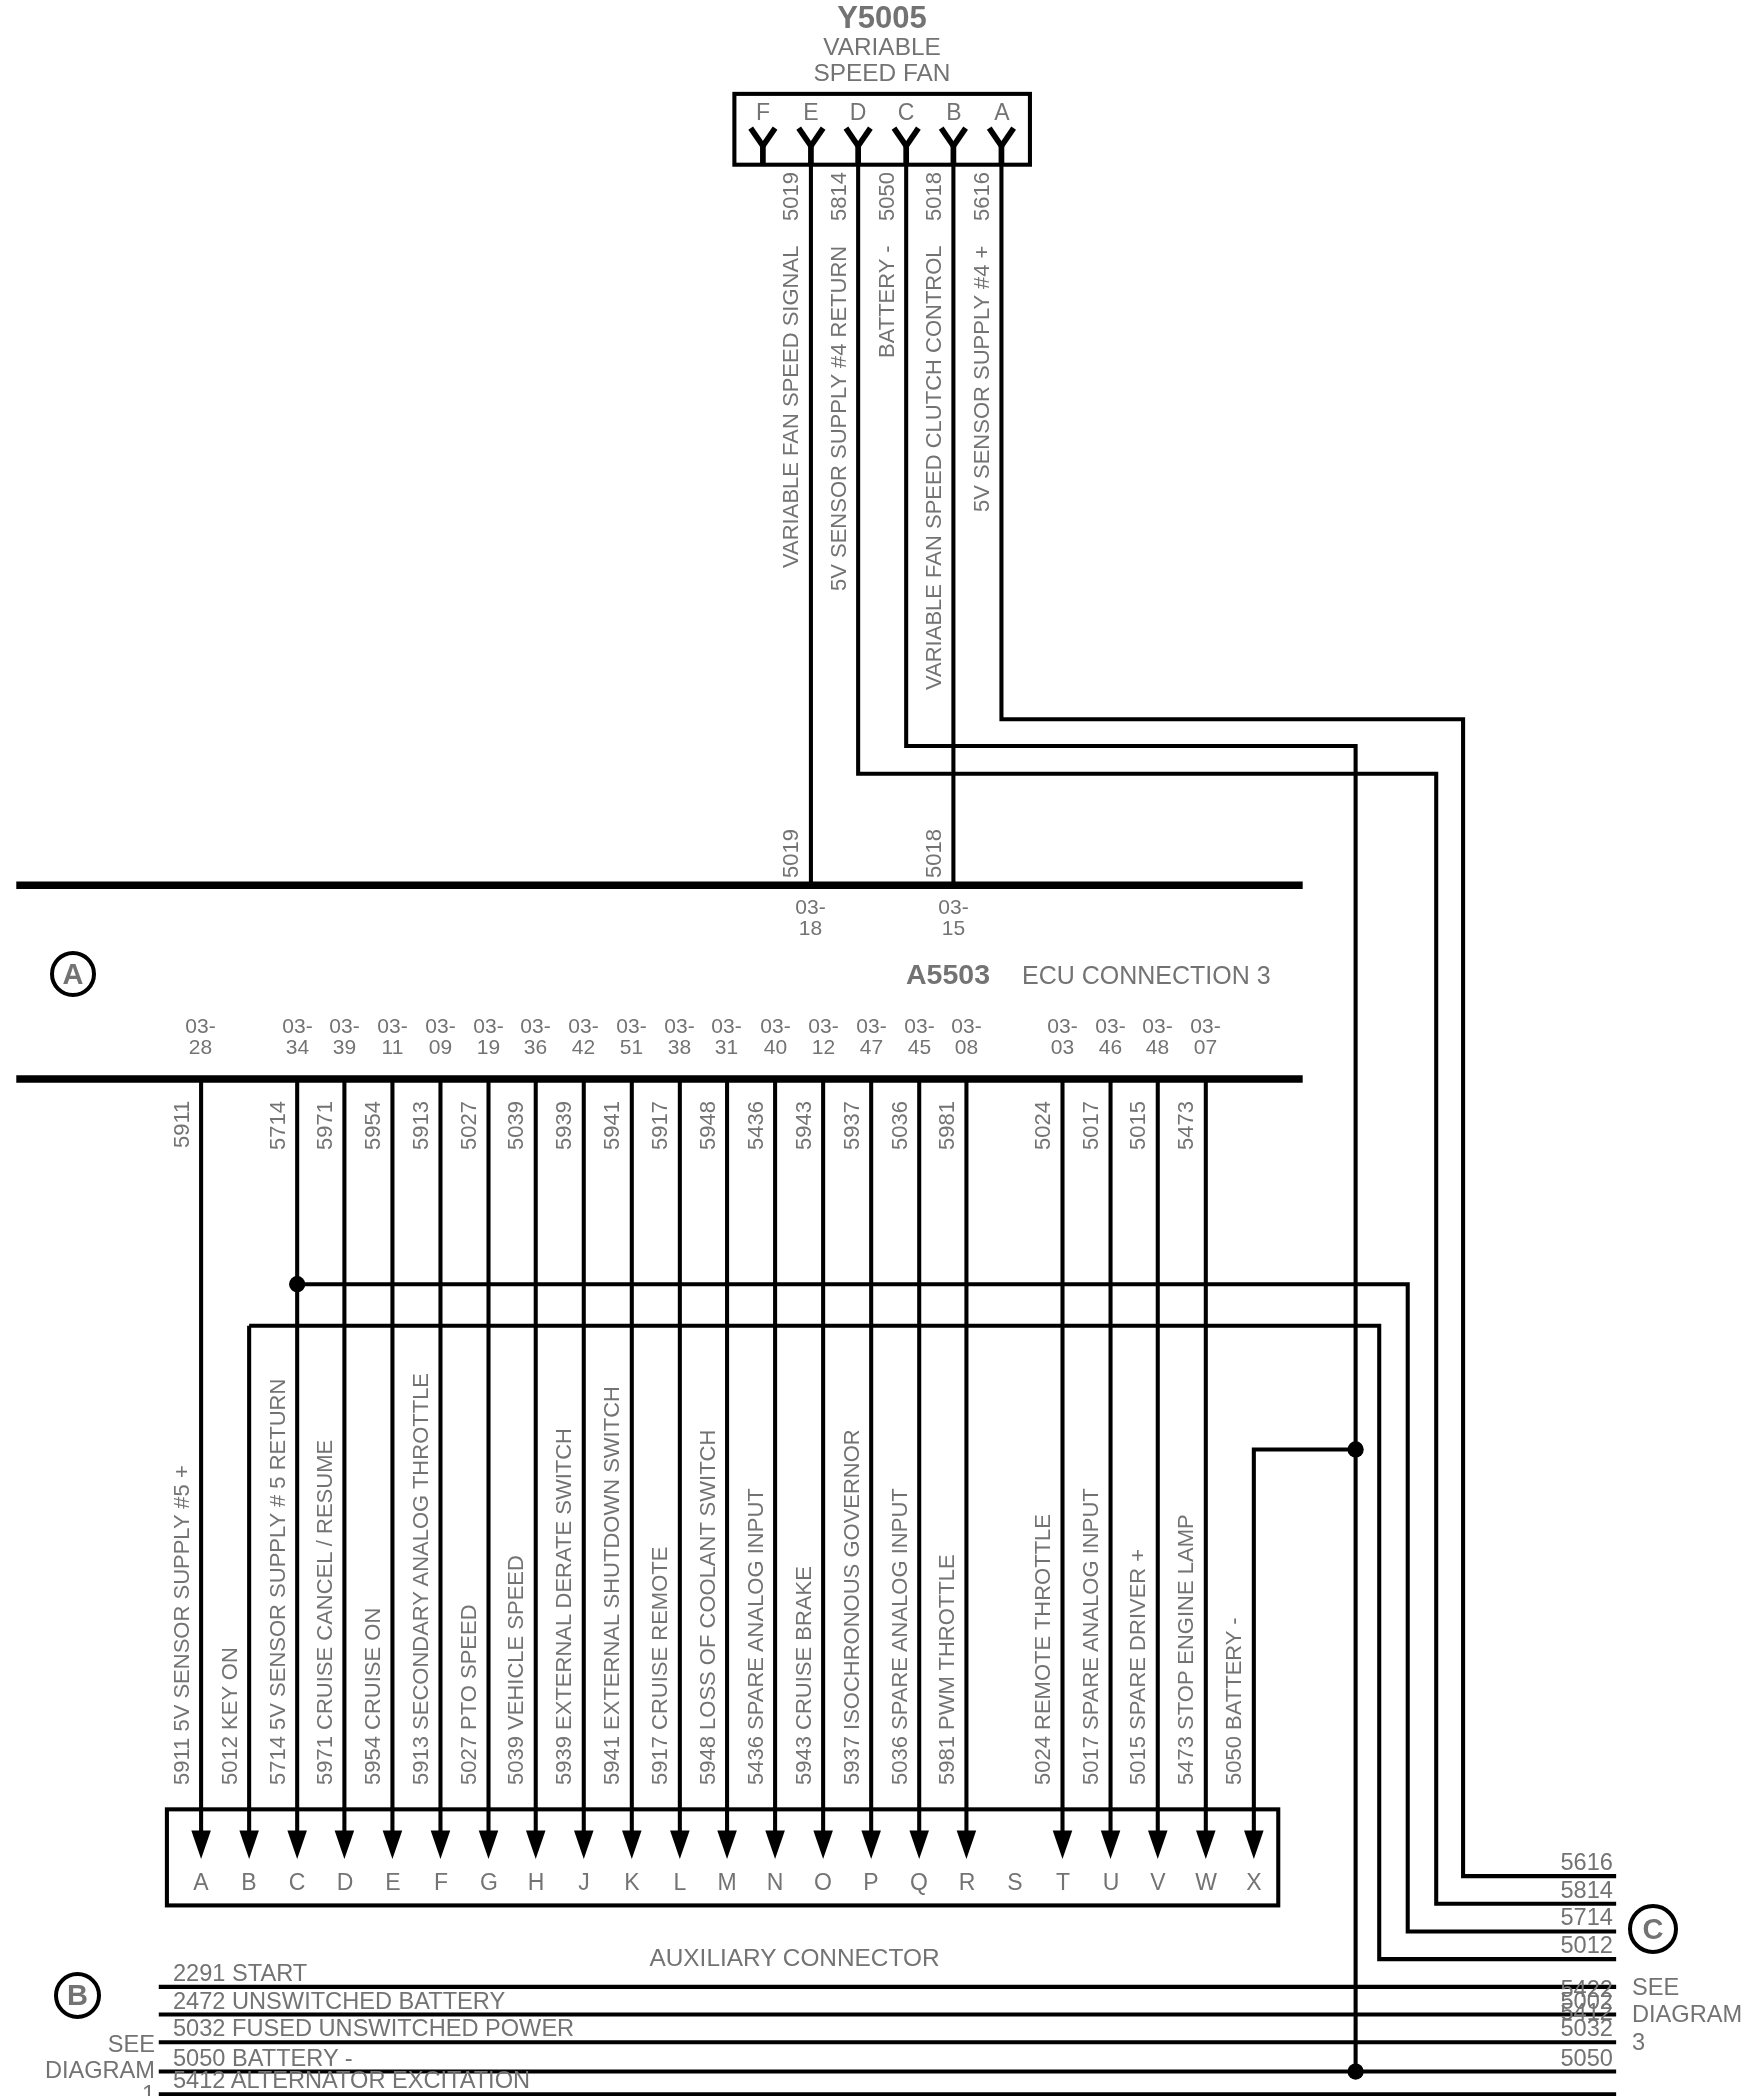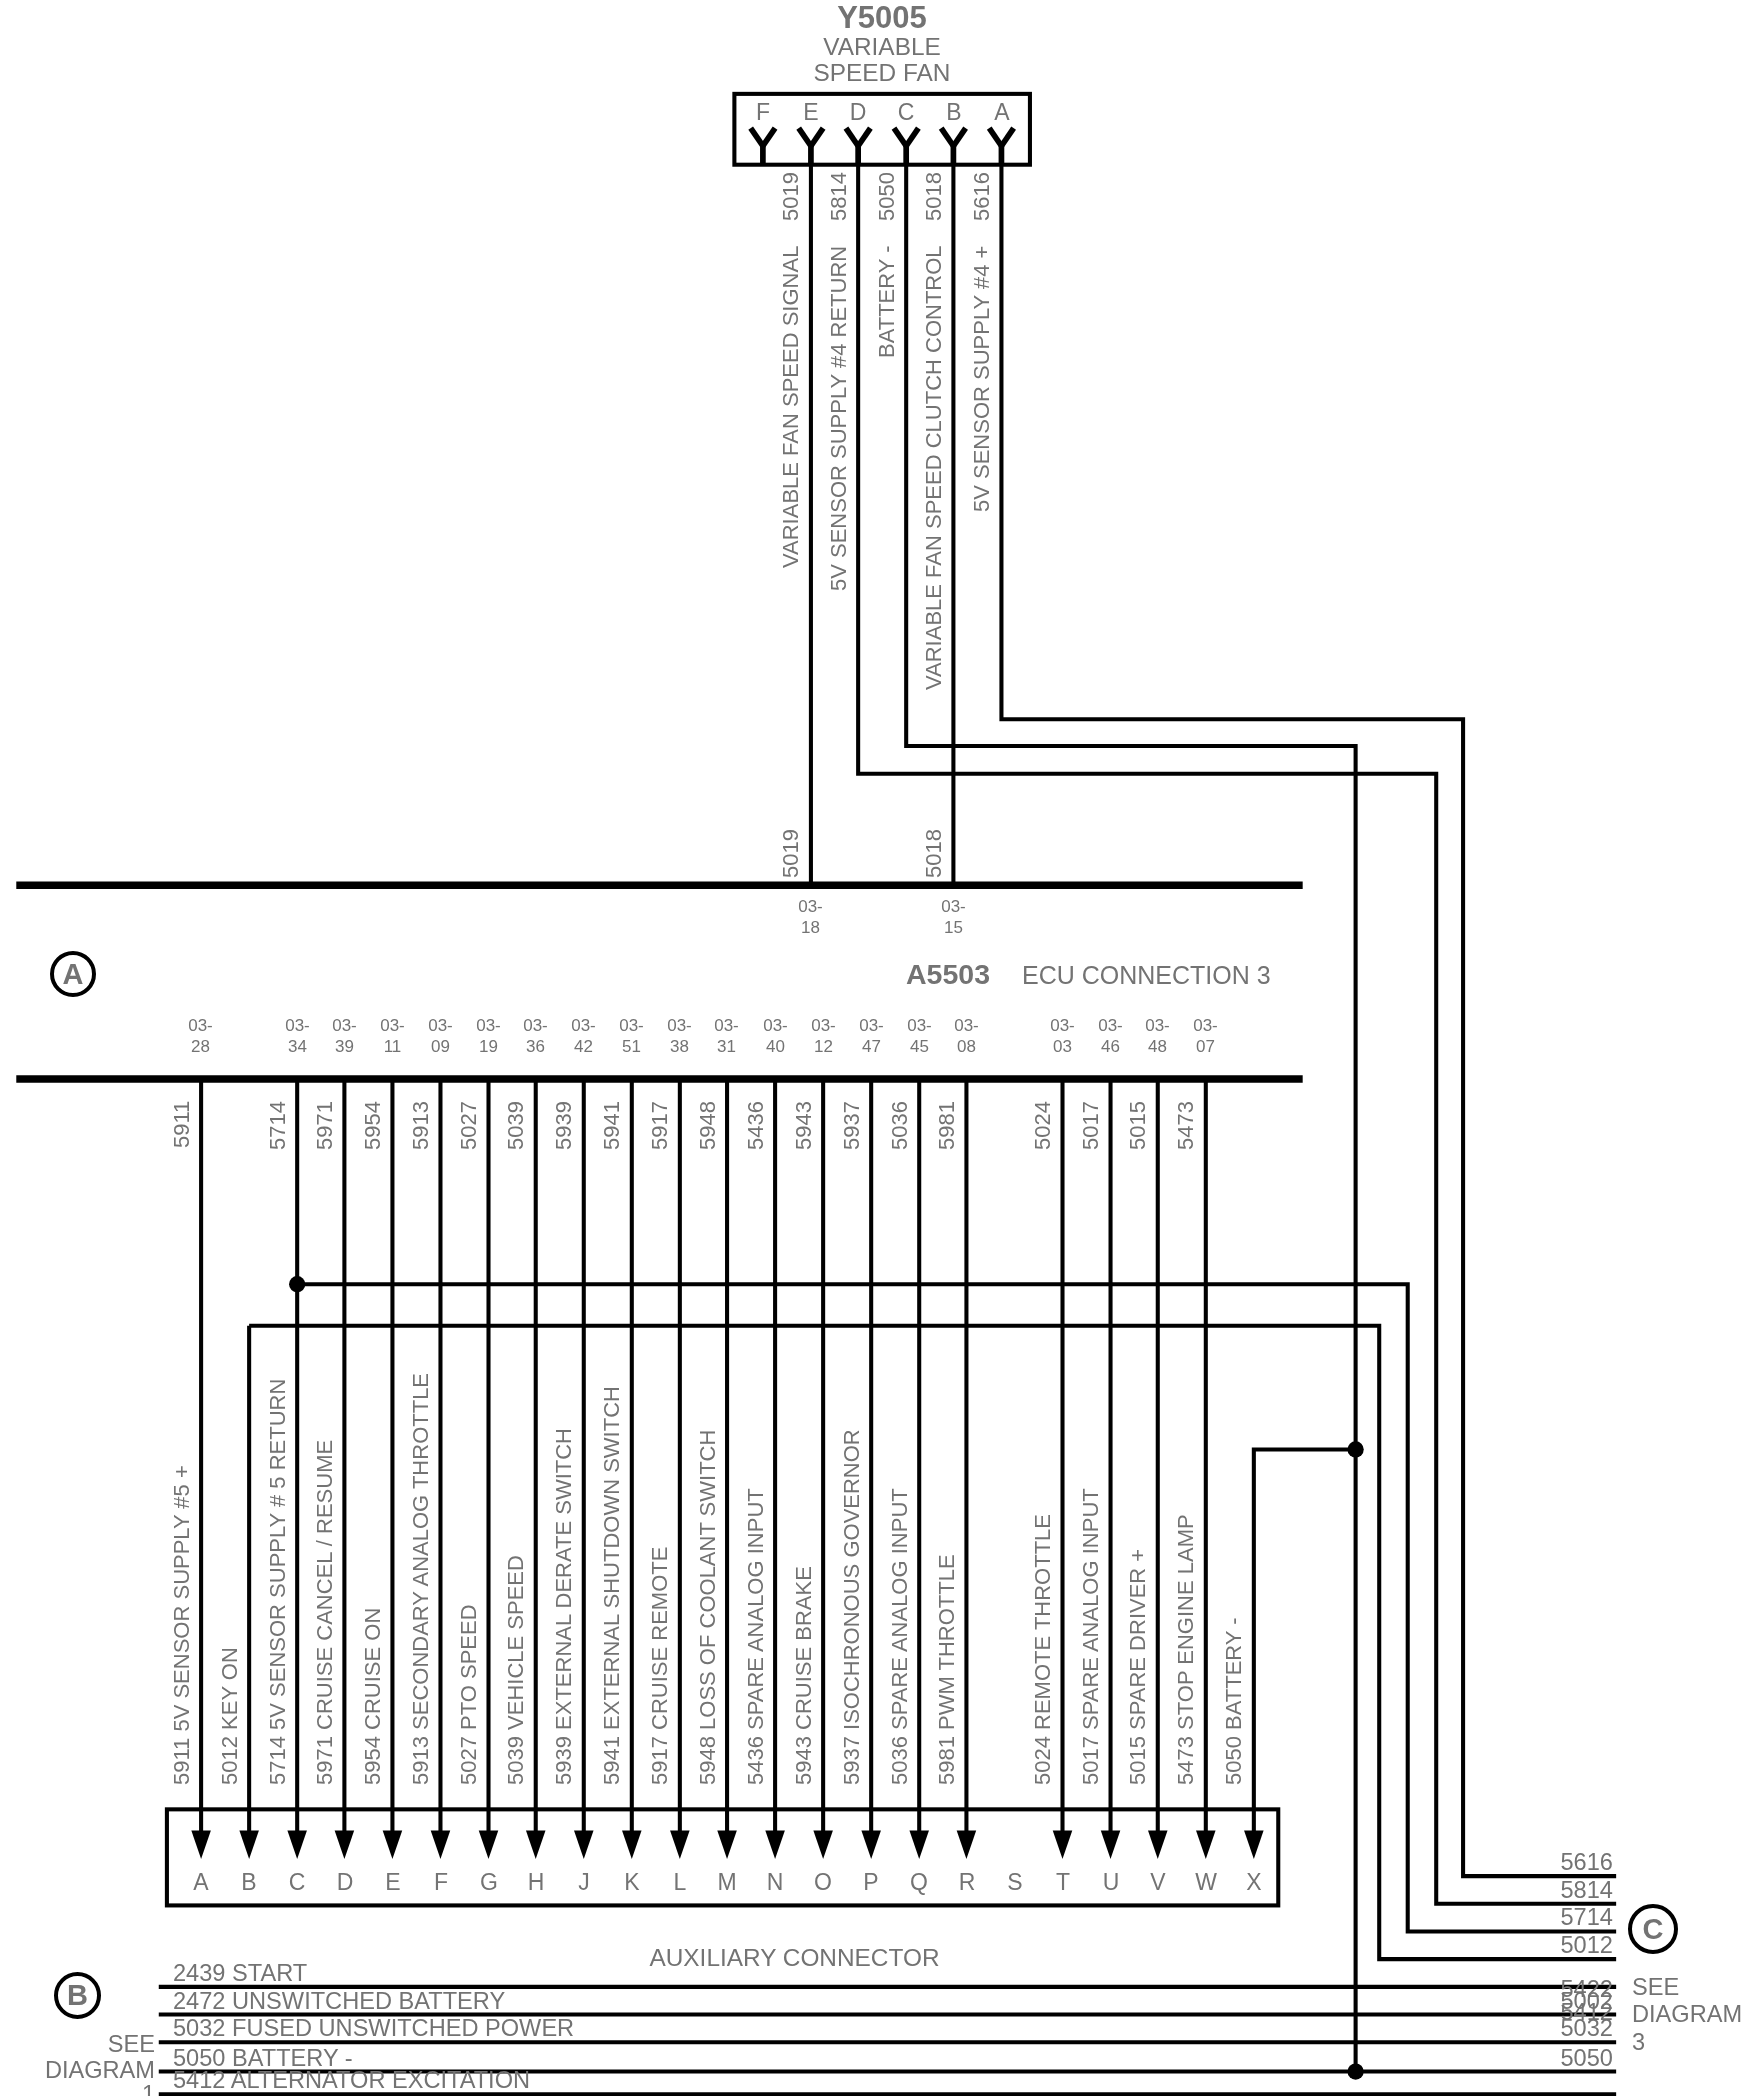--- a/index.html
+++ b/index.html
@@ -17,7 +17,7 @@
     font-size:22px; line-height:25px; letter-spacing:0px;
   }
   .pinletter { position:absolute; width:36px; text-align:center; font-size:23px; }
-  .ecu2 { position:absolute; width:73px; text-align:center; font-size:17px; line-height:21px; }
+  .ecu2 { position:absolute; width:73px; text-align:center; font-size:21px; line-height:21px; }
   .rowlabel { position:absolute; font-size:23.6px; }
   .rownum { position:absolute; width:119px; text-align:right; font-size:23.6px; }
   .callout {

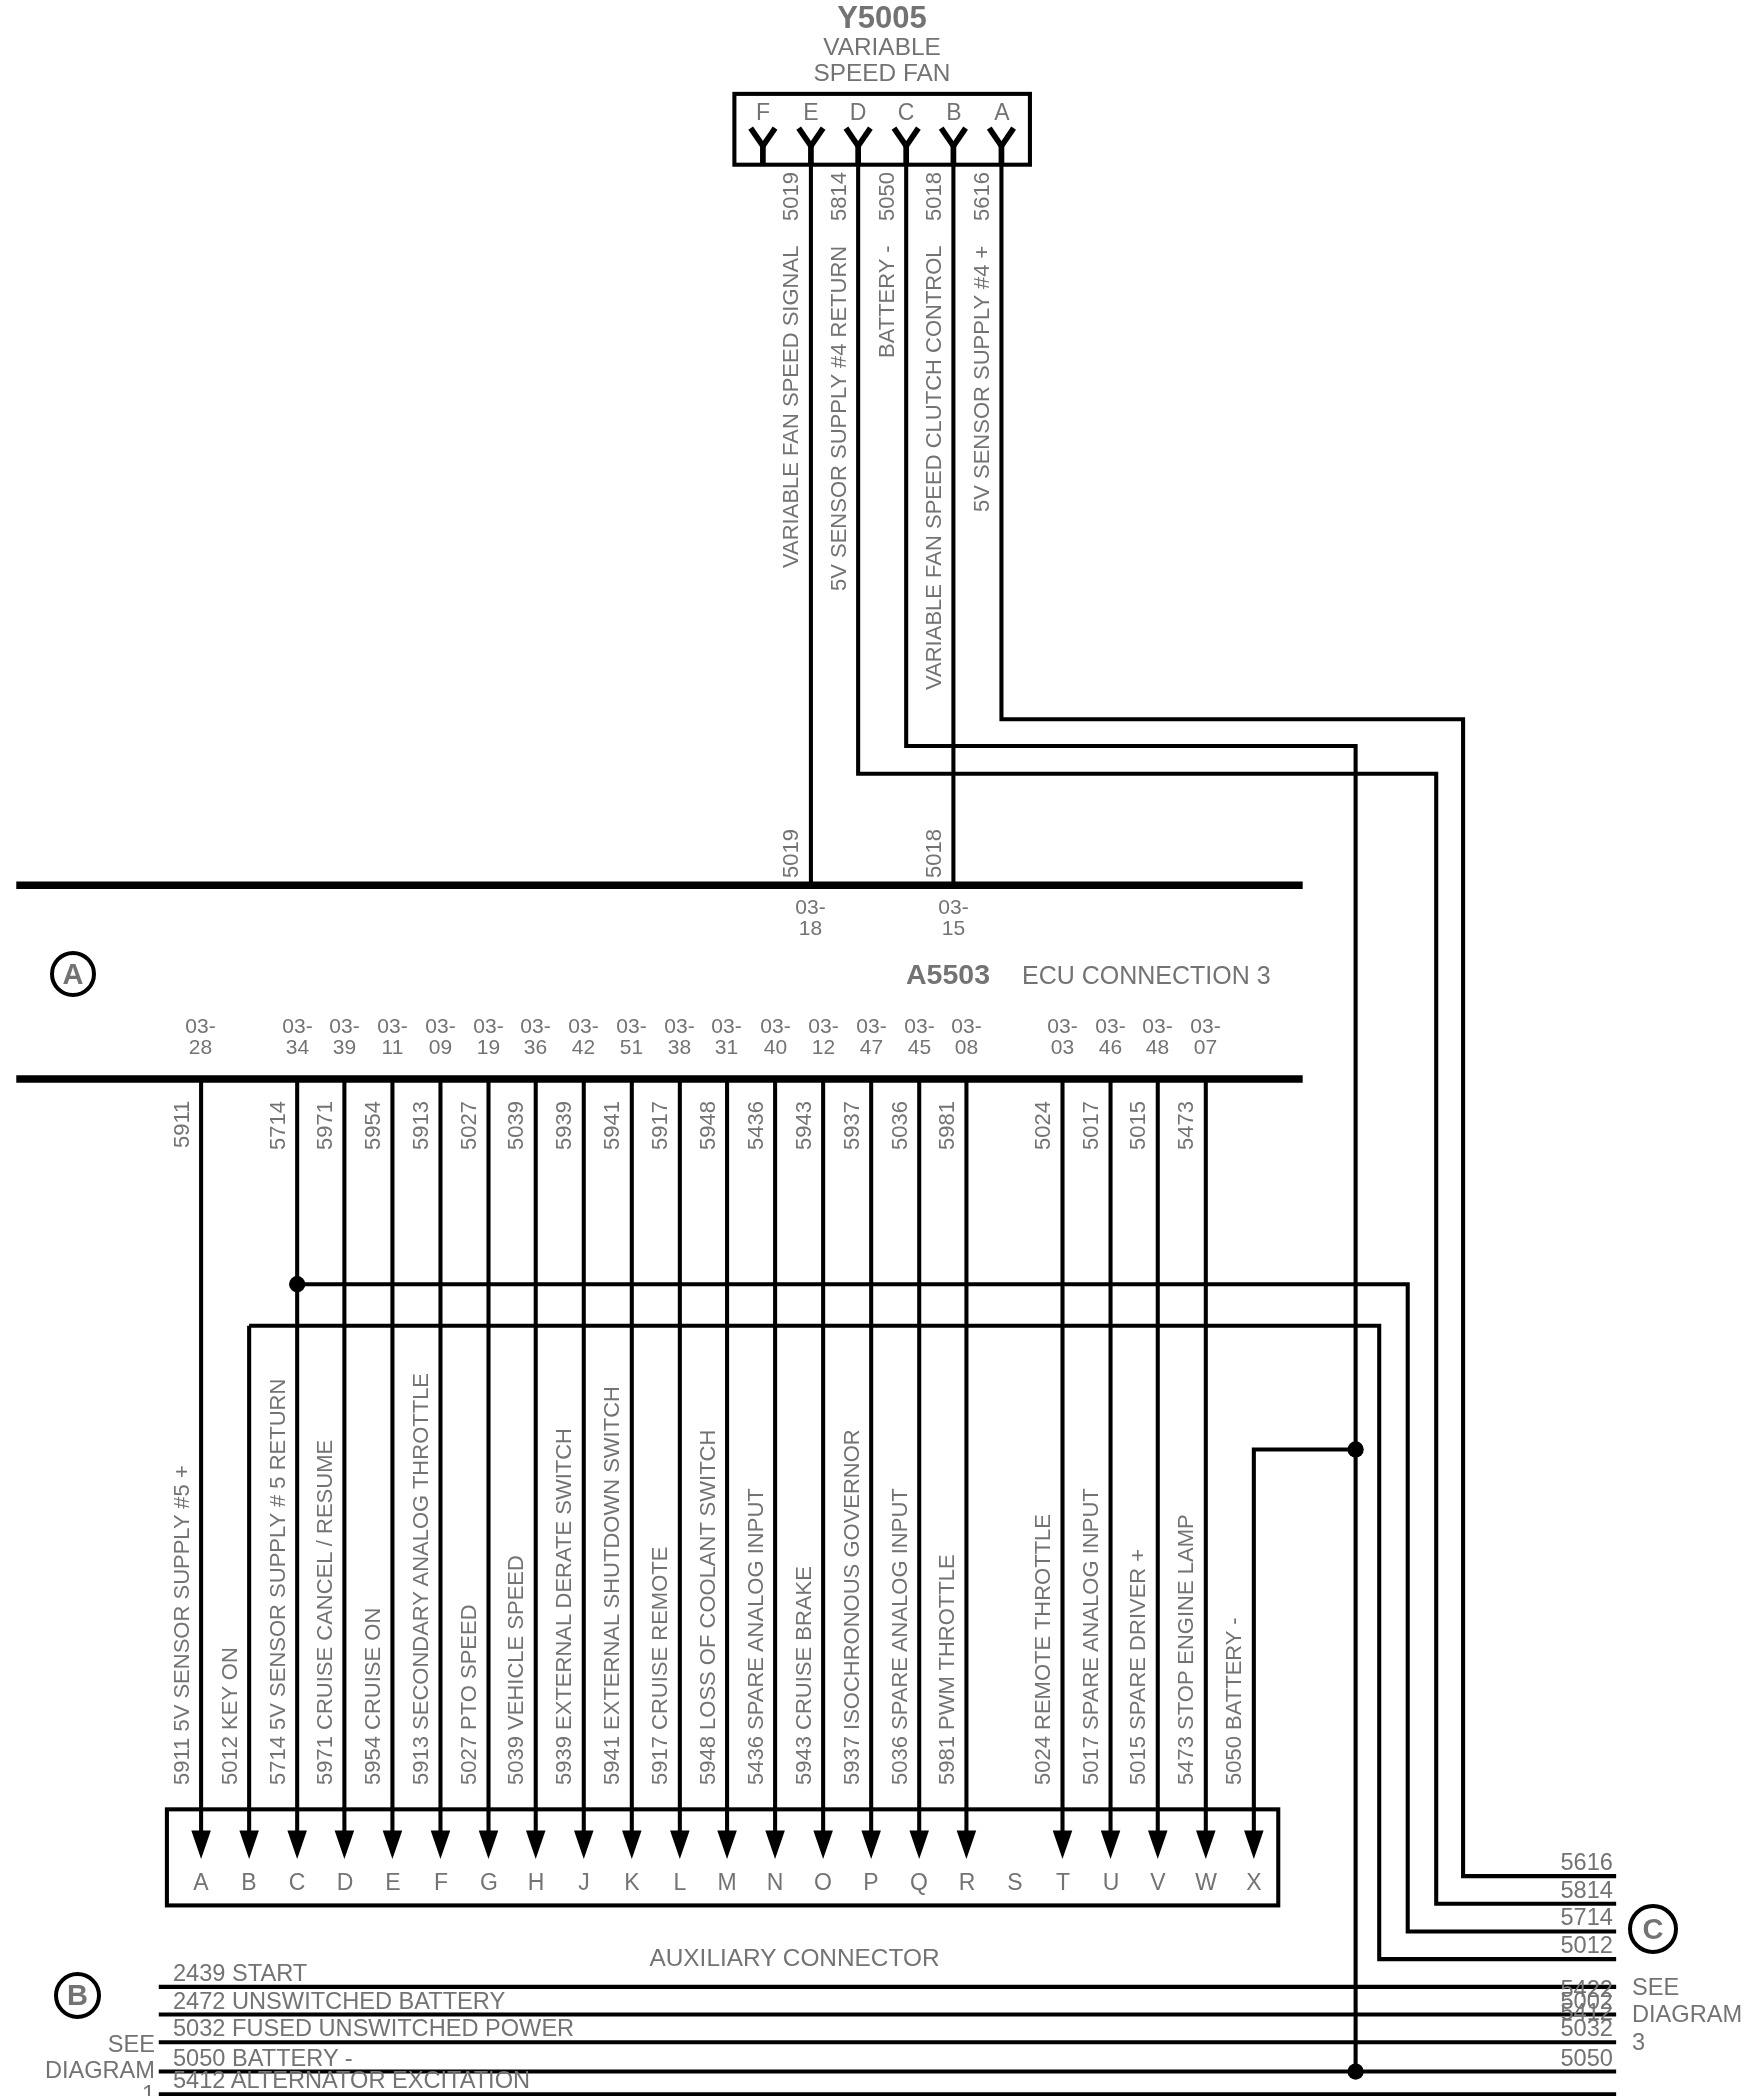--- a/index.html
+++ b/index.html
@@ -316,7 +316,7 @@
     <div class="vlabel" style="left: 1173px; top: 1785px;">5473 STOP ENGINE LAMP</div>
     <div class="pinletter" style="left: 1236px; top: 1869px;">X</div>
     <div class="vlabel" style="left: 1221px; top: 1785px;">5050 BATTERY -</div>
-    <div class="rowlabel" style="left: 173px; top: 1960px;">2439 START</div>
+    <div class="rowlabel" style="left: 173px; top: 1960px;">2291 START</div>
     <div class="rowlabel" style="left: 173px; top: 1988px;">2472 UNSWITCHED BATTERY</div>
     <div class="rowlabel" style="left: 173px; top: 2015px;">5032 FUSED UNSWITCHED POWER</div>
     <div class="rowlabel" style="left: 173px; top: 2045px;">5050 BATTERY -</div>

